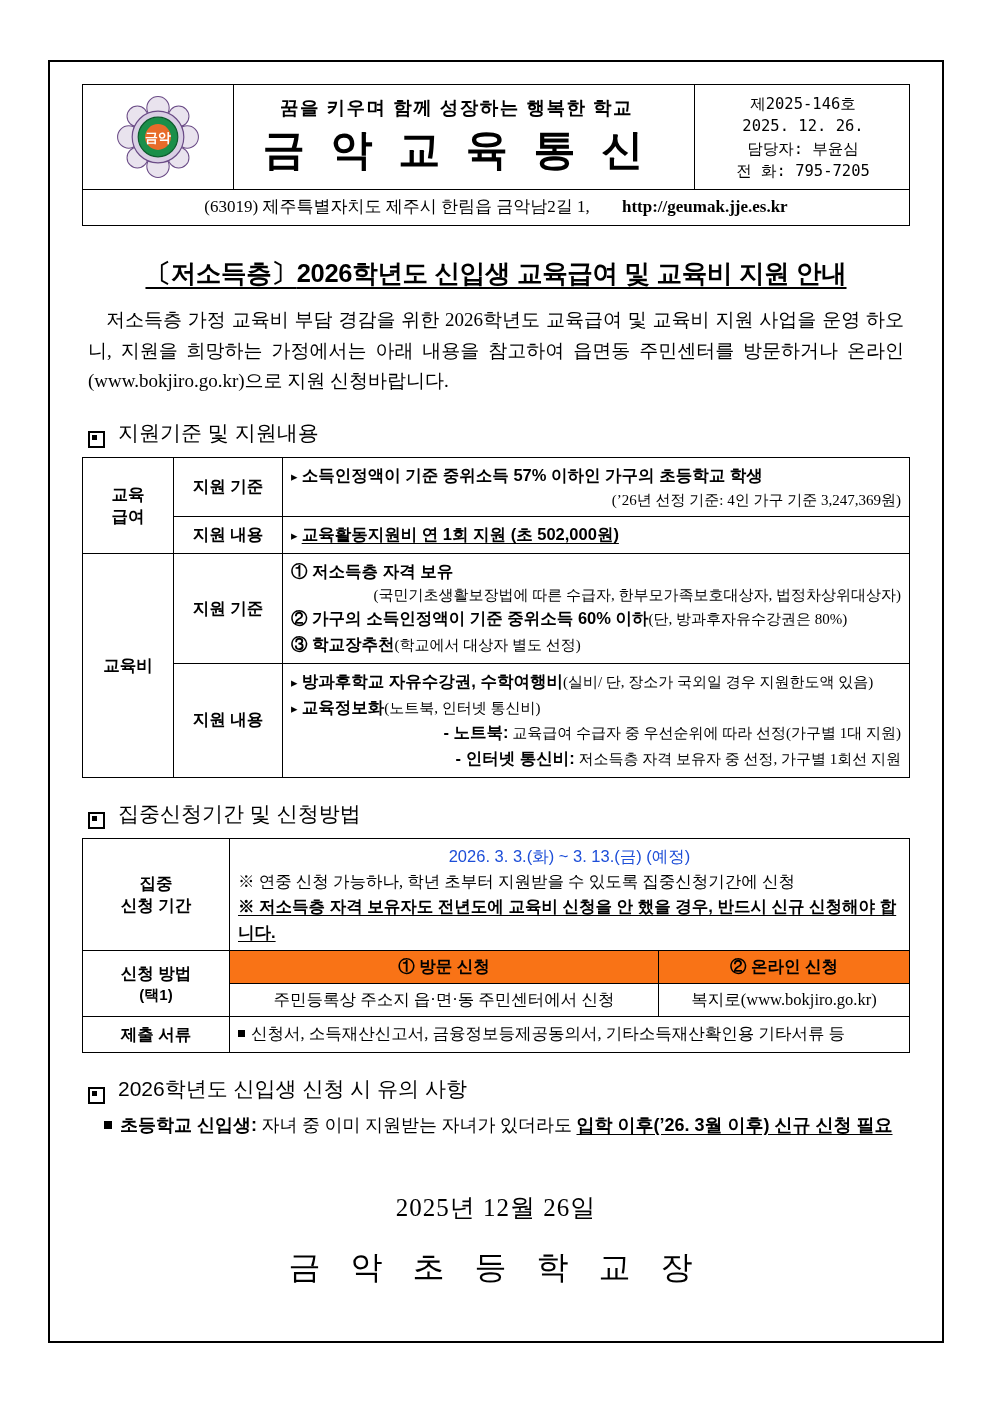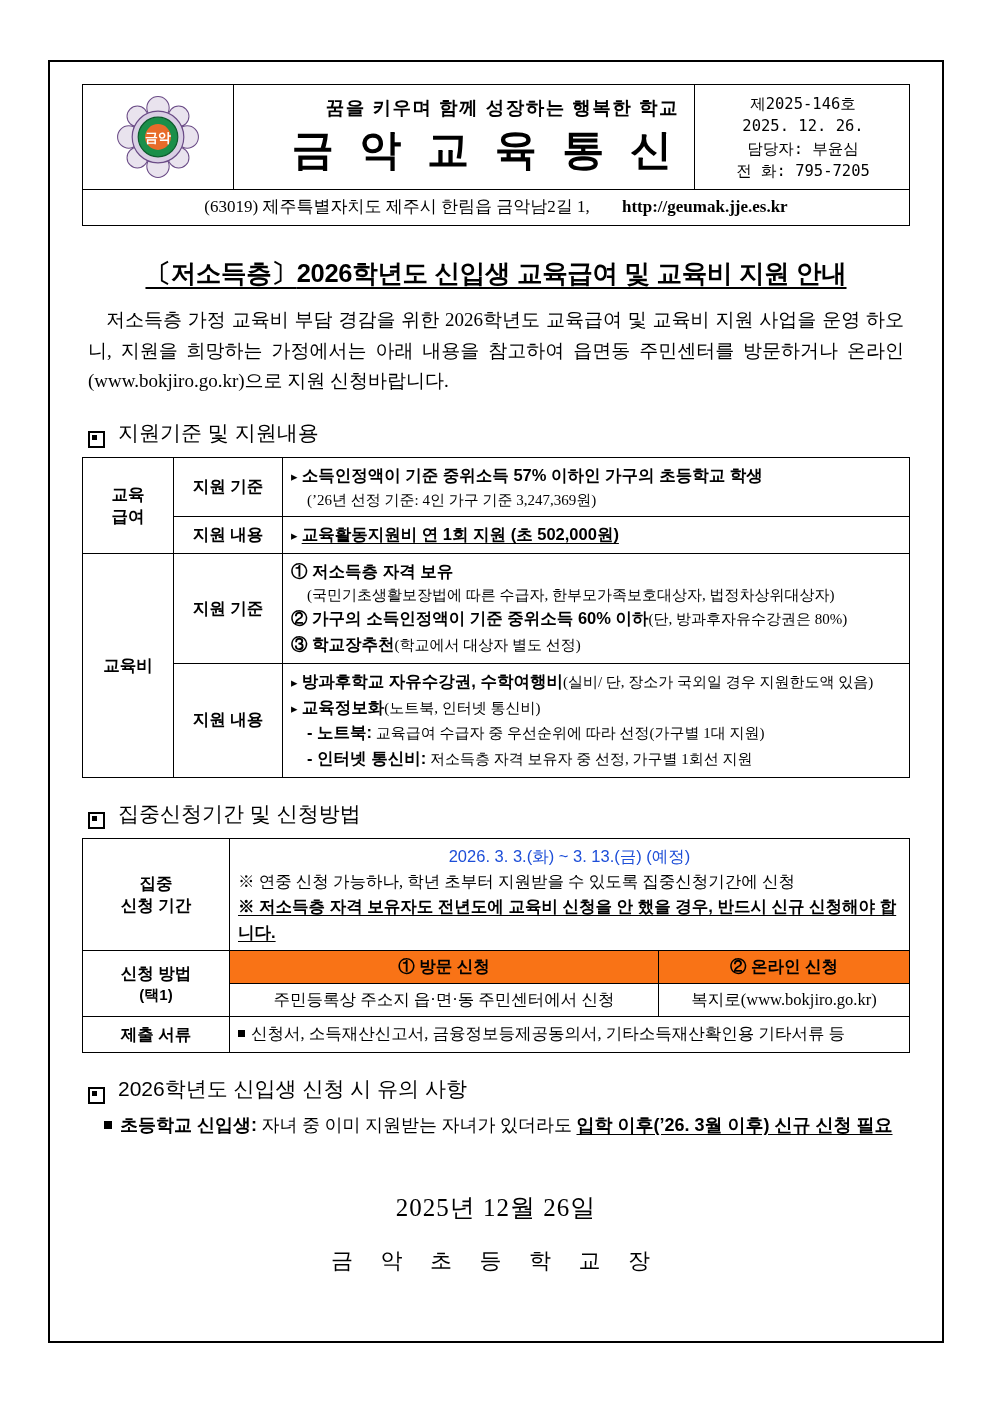--- a/index.html
+++ b/index.html
@@ -52,7 +52,7 @@
   }
   .lh-center {
     flex: 1;
-    text-align: right;
+    text-align: center;
     padding: 6px 15px 8px 0;
     border-right: 1.5px solid #000;
   }

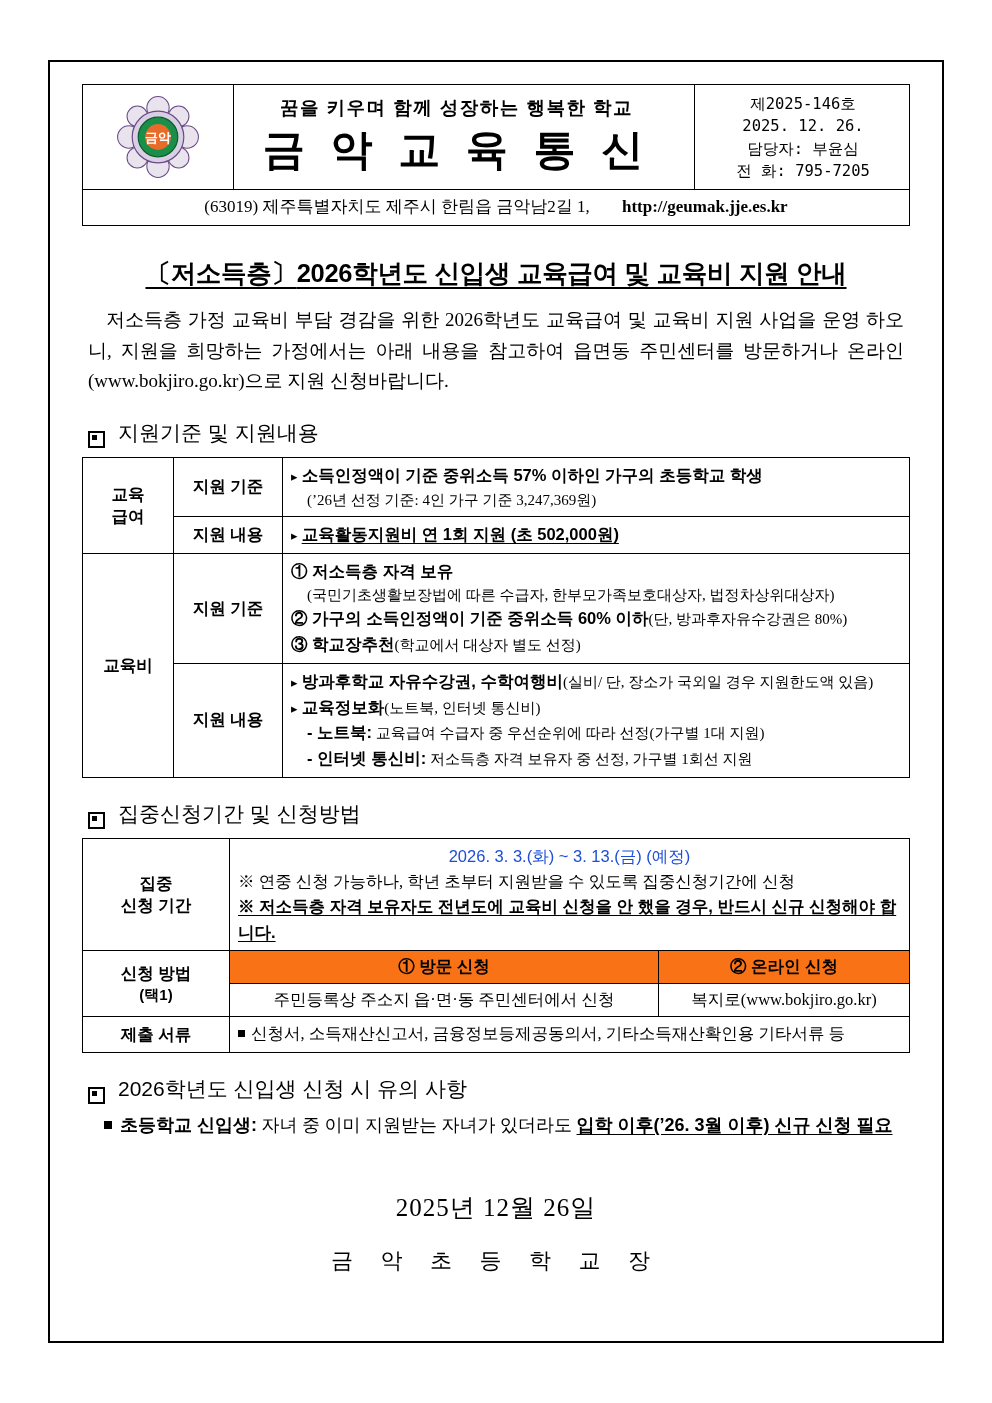--- a/index.html
+++ b/index.html
@@ -166,7 +166,7 @@
   .bold { font-weight: bold; font-family: "Liberation Sans", sans-serif; }
   .sm { font-size: 15px; }
   .ul { text-decoration: underline; text-underline-offset: 3px; }
-  .indent { padding-left: 16px; display: block; }
+  .indent { padding-left: 16px; display: block; text-align: right; }
 
   
   .center { text-align: center; }

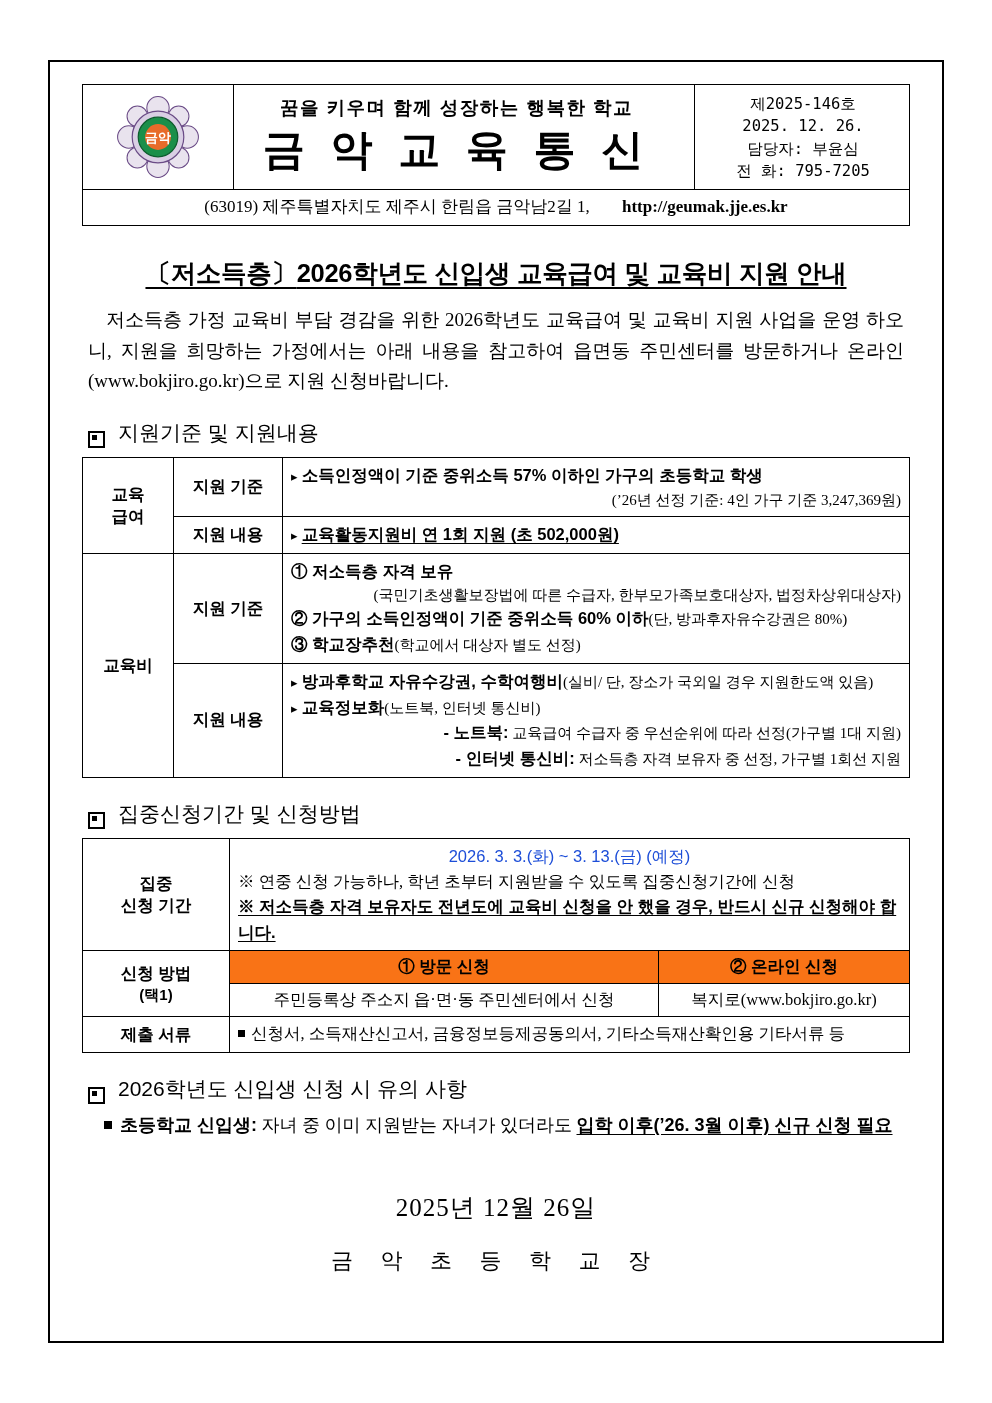--- a/index.html
+++ b/index.html
@@ -205,7 +205,7 @@
   }
   .signature {
     text-align: center;
-    font-size: 22px;
+    font-size: 32px;
     margin-top: 22px;
     letter-spacing: 11px;
     font-family: "Liberation Serif", serif;

